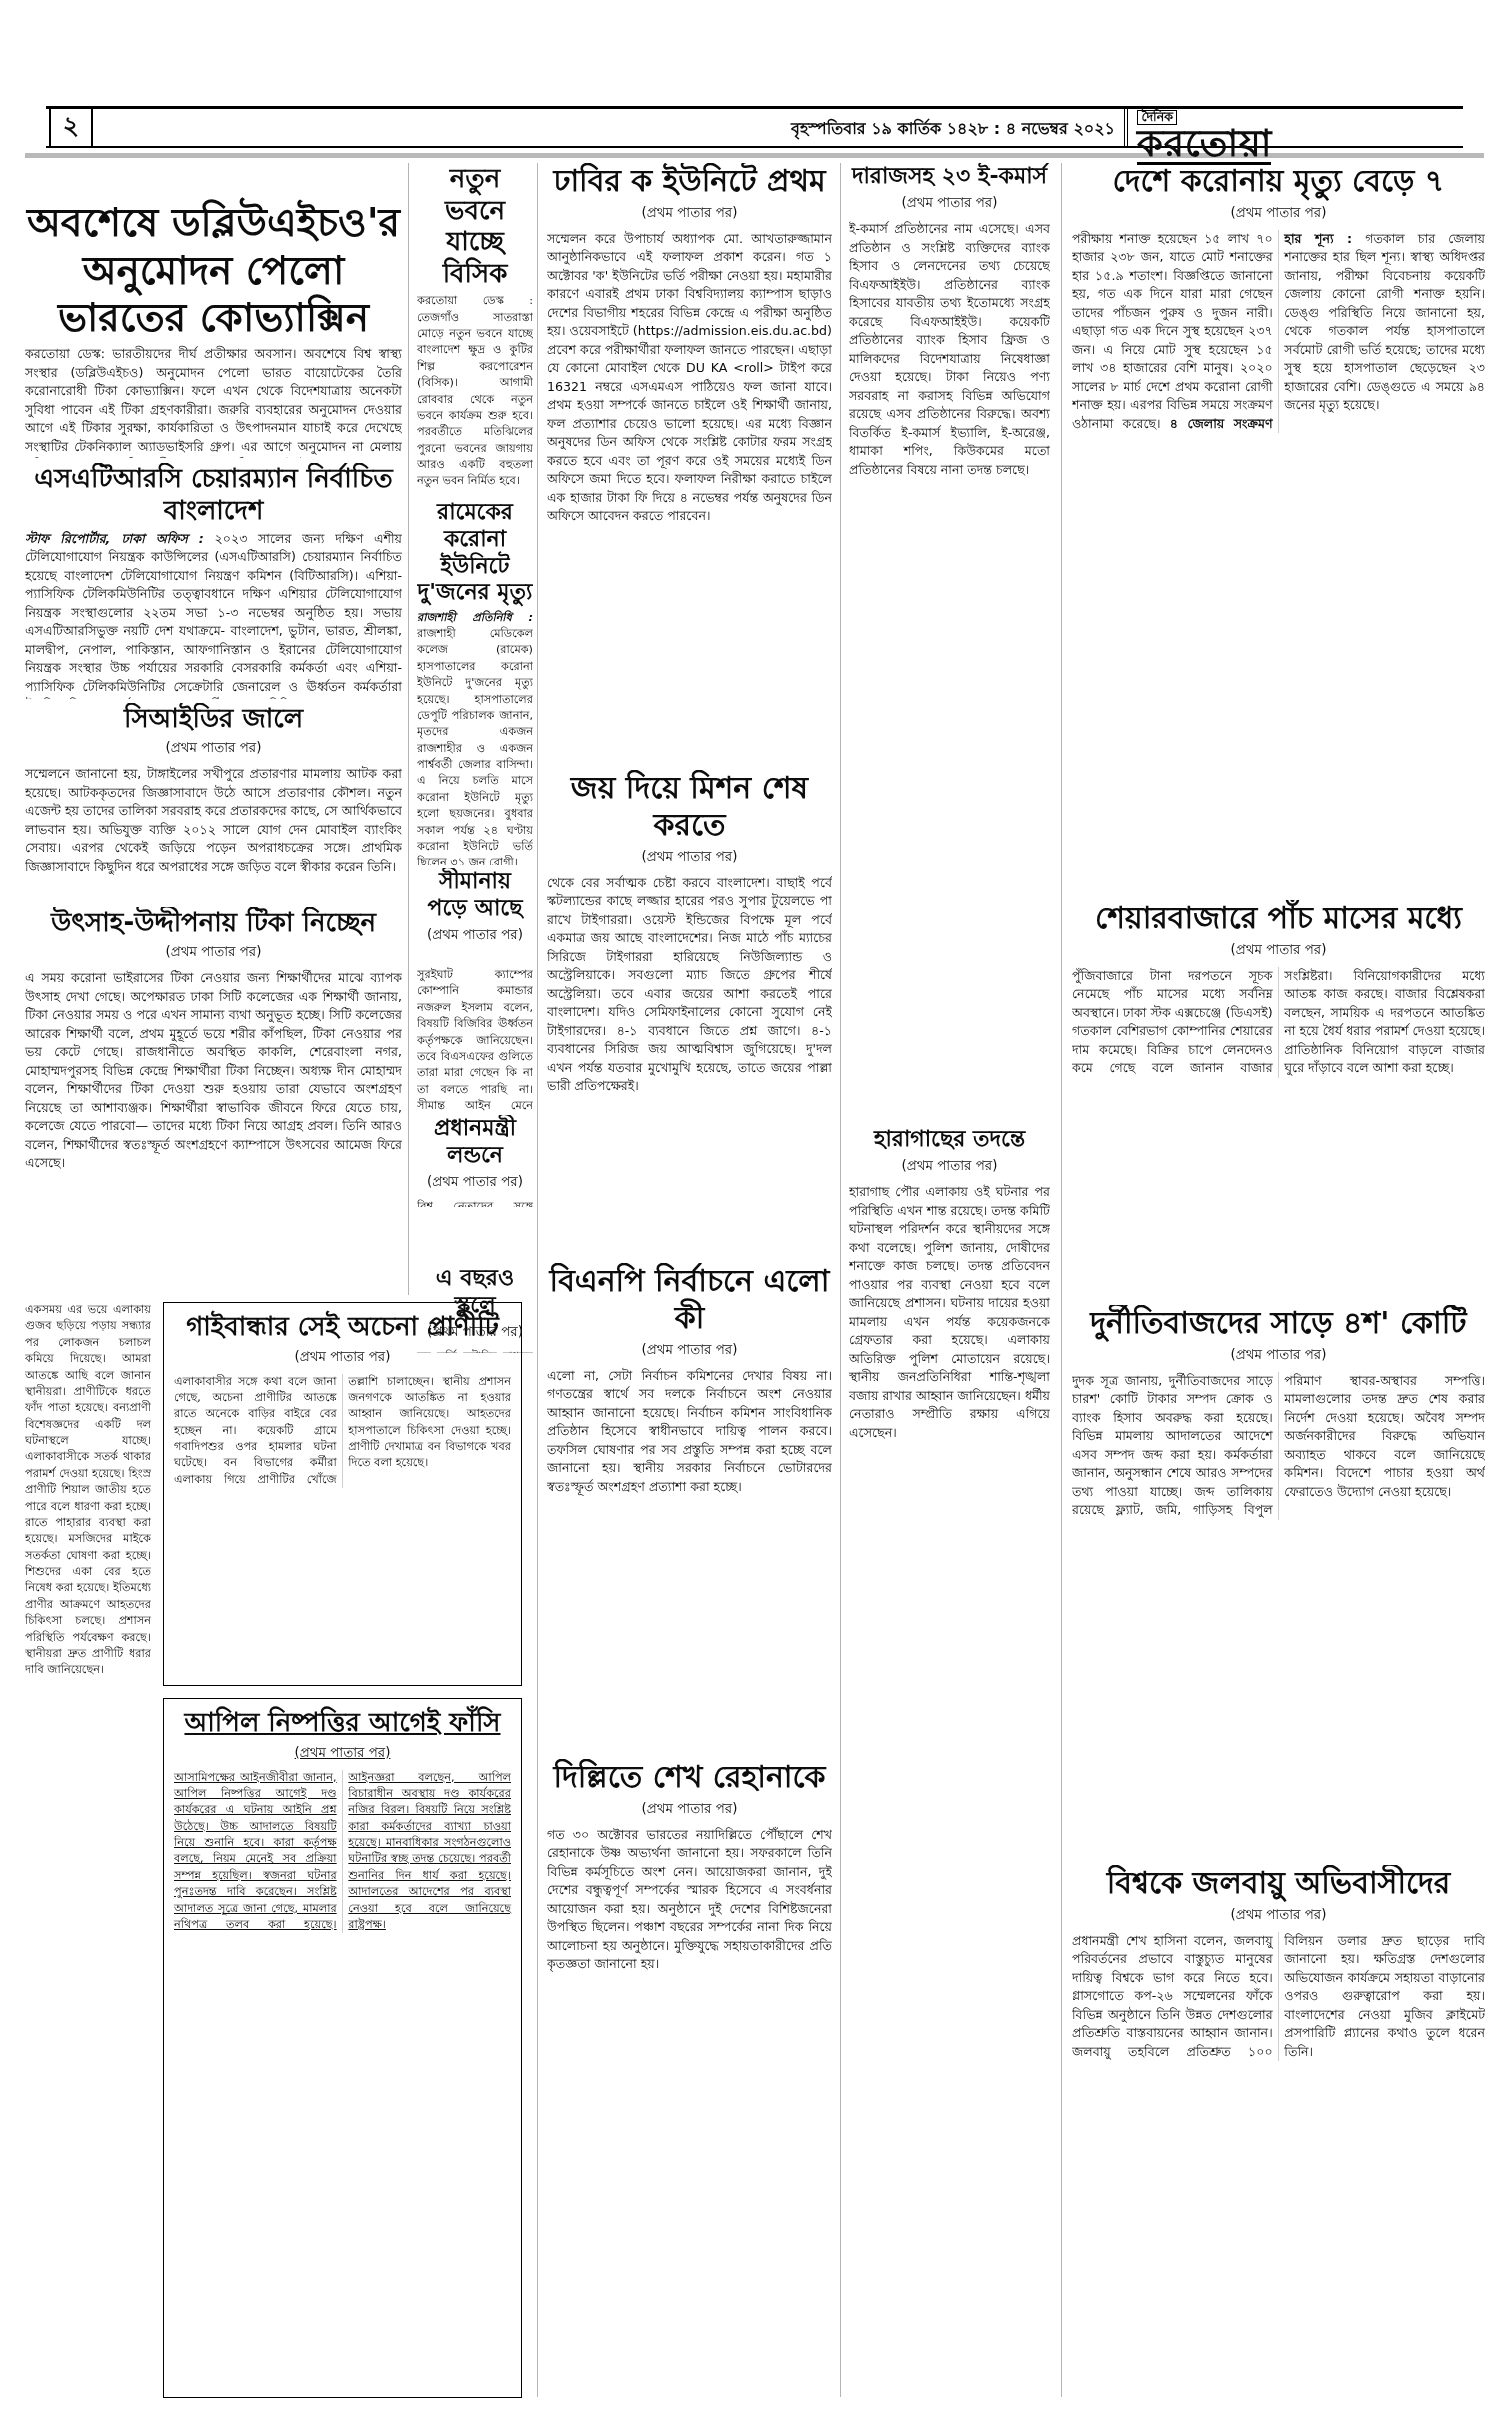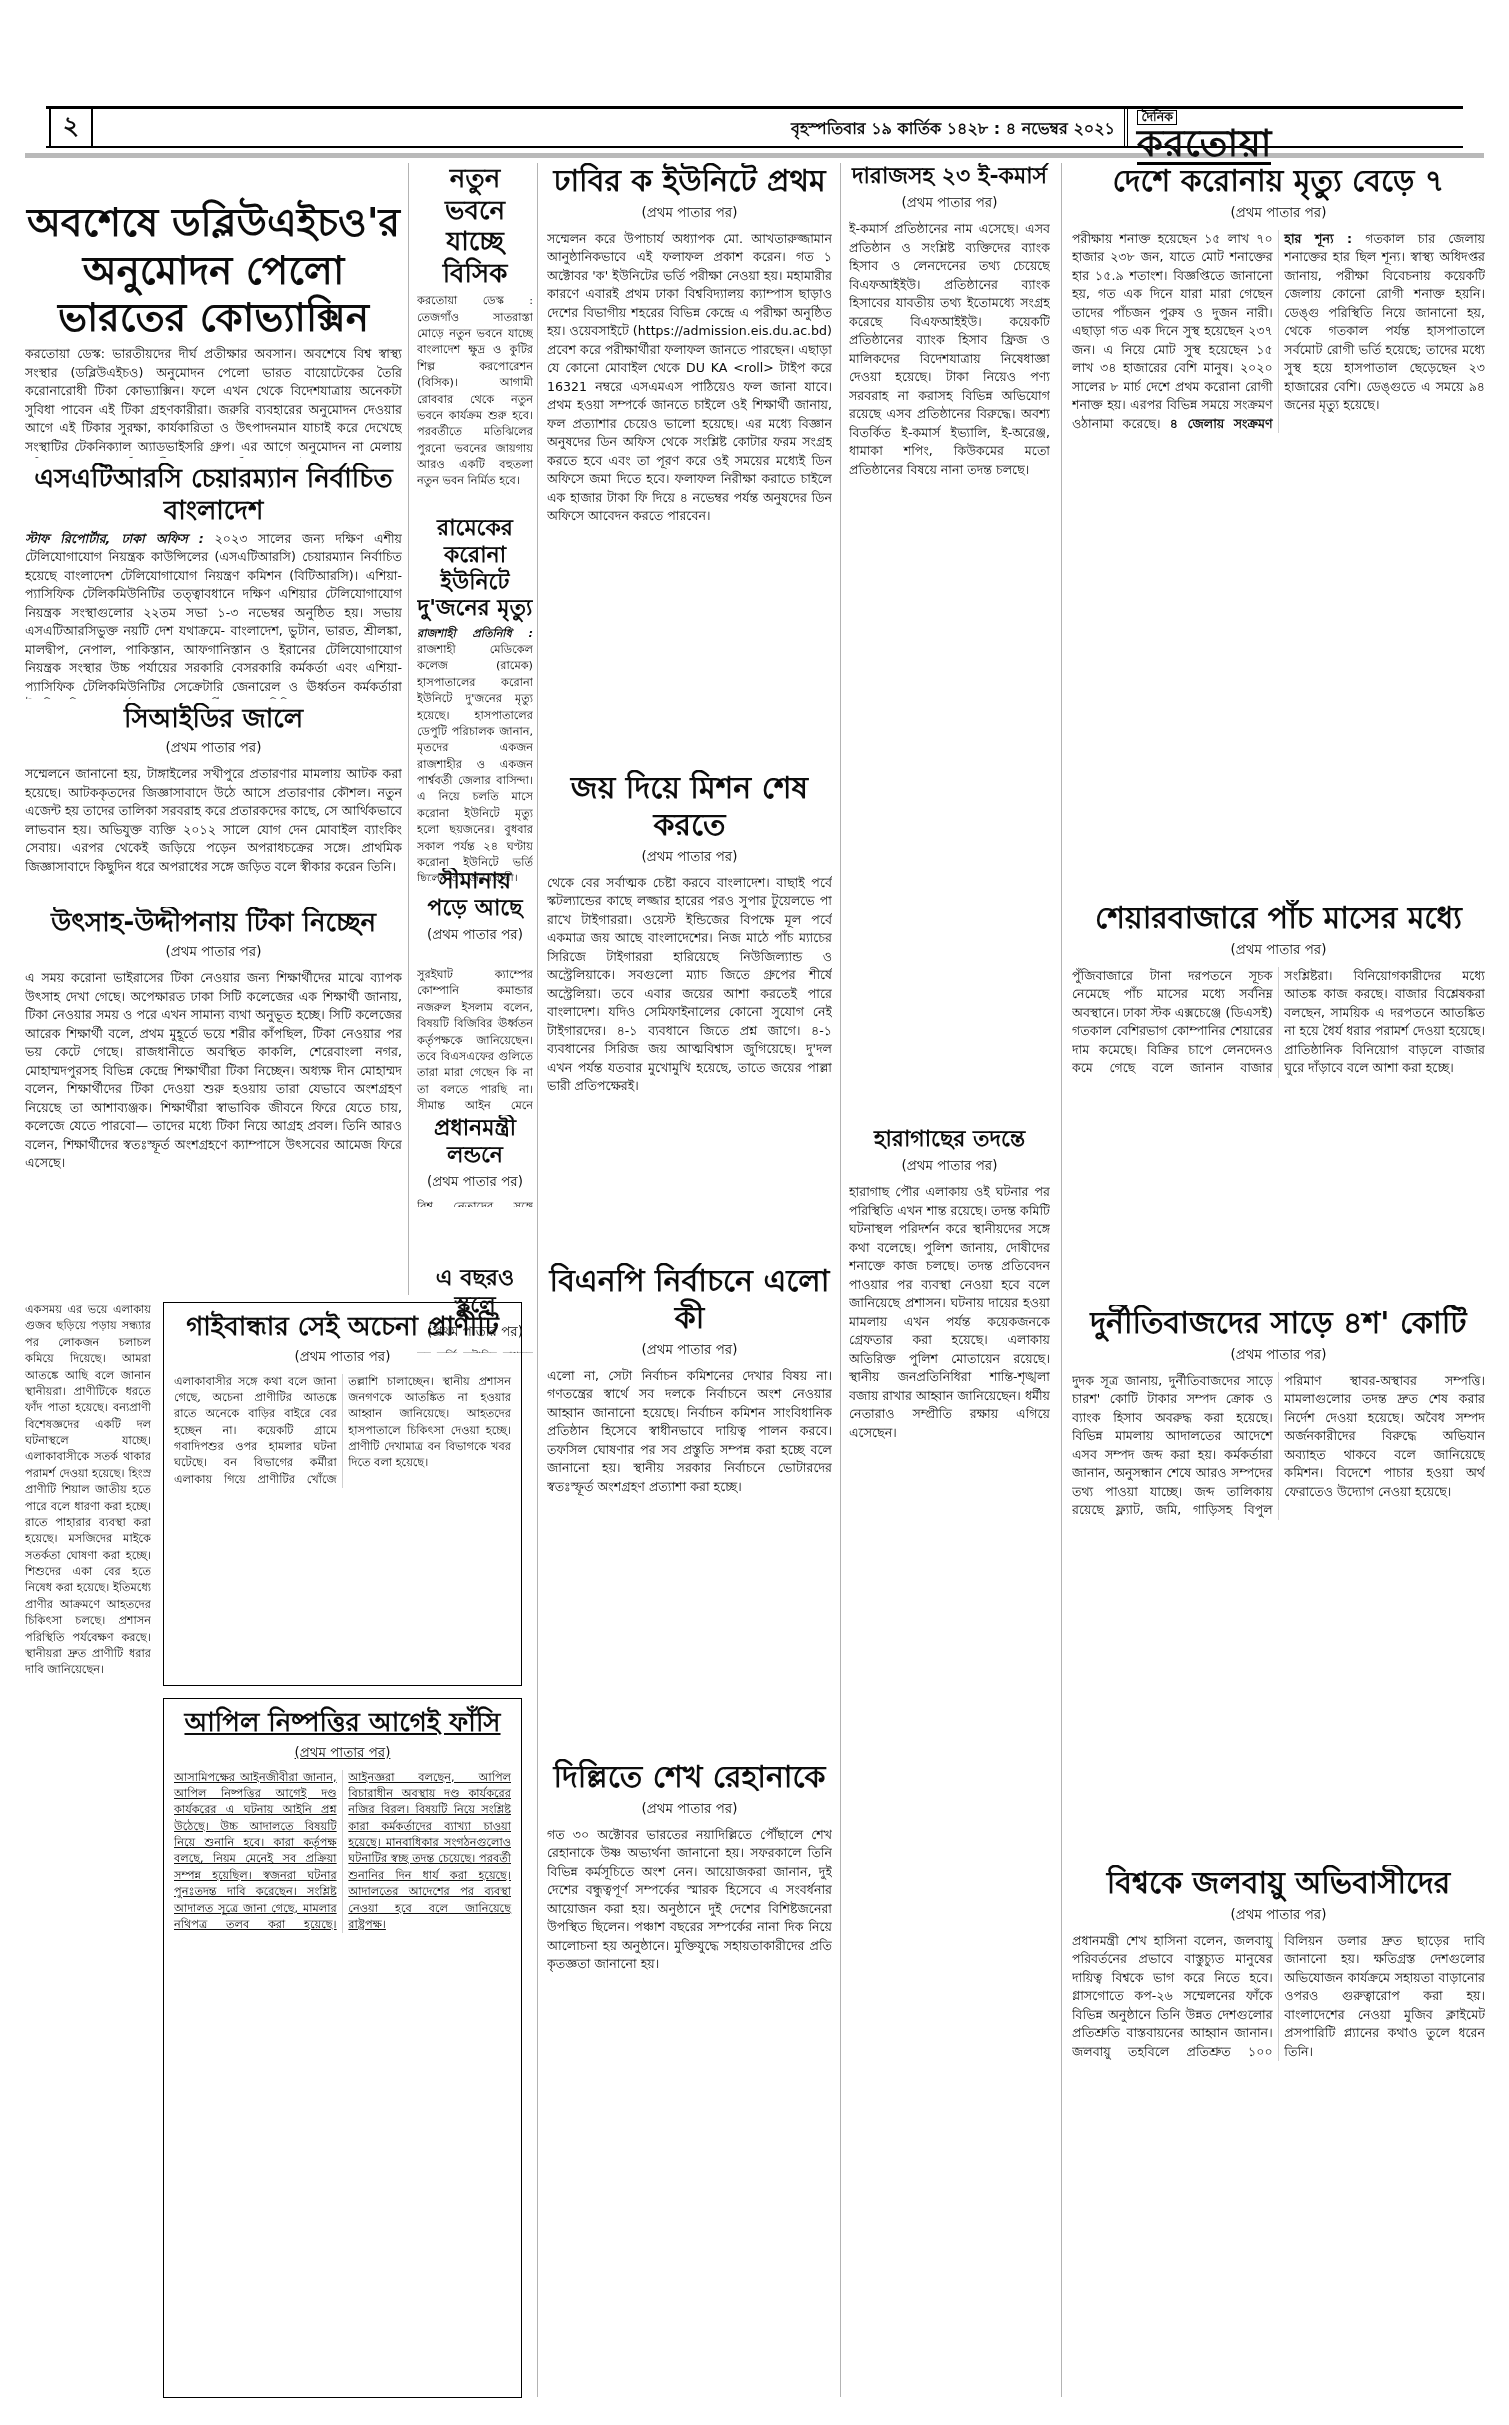--- a/index.html
+++ b/index.html
@@ -99,7 +99,7 @@
     <p class="body body-sm">করতোয়া ডেস্ক : তেজগাঁও সাতরাস্তা মোড়ে নতুন ভবনে যাচ্ছে বাংলাদেশ ক্ষুদ্র ও কুটির শিল্প করপোরেশন (বিসিক)। আগামী রোববার থেকে নতুন ভবনে কার্যক্রম শুরু হবে। পরবর্তীতে মতিঝিলের পুরনো ভবনের জায়গায় আরও একটি বহুতলা নতুন ভবন নির্মিত হবে।</p>
   </div>
 
-  <div class="art" style="left:417px;top:499px;width:116px;height:366px;margin-top:16px;">
+  <div class="art" style="left:417px;top:499px;width:116px;height:366px;">
     <h2 class="hl hl-sm">রামেকের করোনা ইউনিটে দু'জনের মৃত্যু</h2>
     <p class="body body-sm"><span class="byline">রাজশাহী প্রতিনিধি :</span> <span>রাজশাহী মেডিকেল কলেজ (রামেক) হাসপাতালের করোনা ইউনিটে দু'জনের মৃত্যু হয়েছে। হাসপাতালের ডেপুটি পরিচালক জানান, মৃতদের একজন রাজশাহীর ও একজন পার্শ্ববর্তী জেলার বাসিন্দা। এ নিয়ে চলতি মাসে করোনা ইউনিটে মৃত্যু হলো ছয়জনের। বুধবার সকাল পর্যন্ত ২৪ ঘণ্টায় করোনা ইউনিটে ভর্তি ছিলেন ৩১ জন রোগী।</span></p>
   </div>

